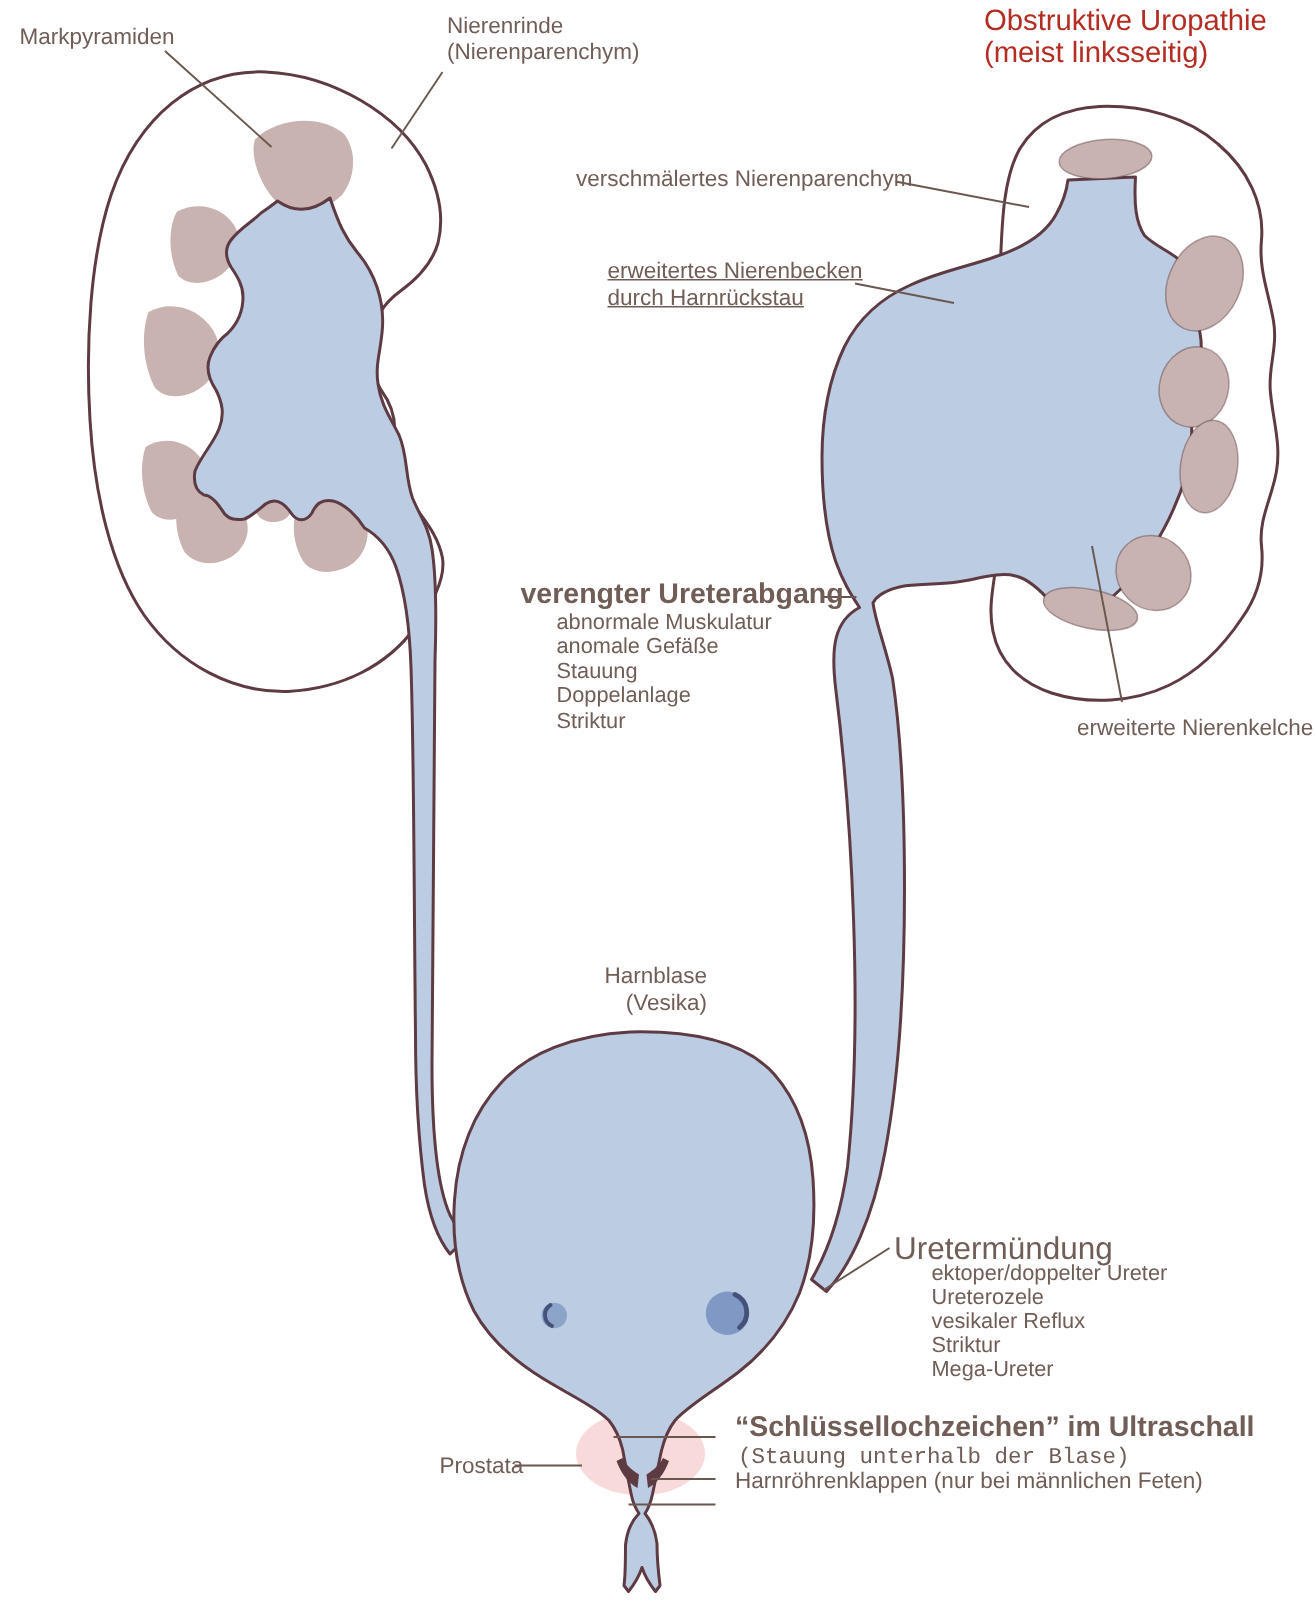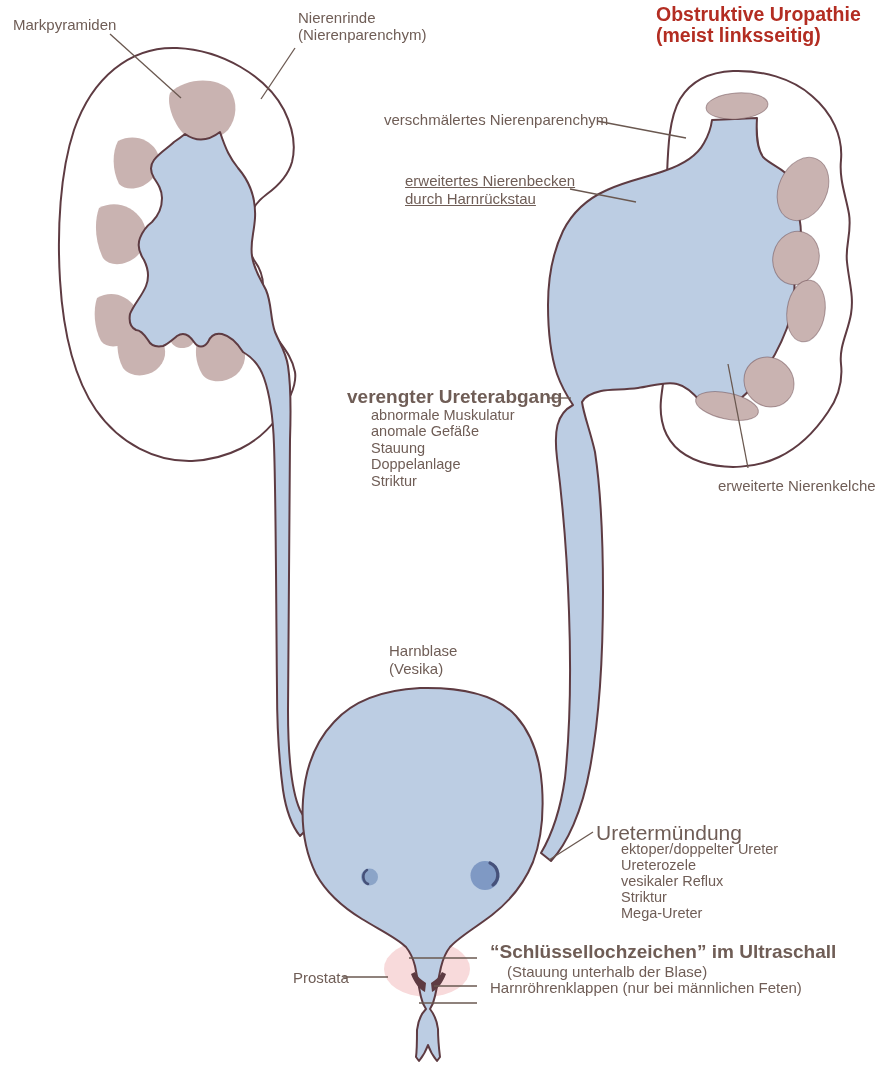--- a/index.html
+++ b/index.html
@@ -22,7 +22,7 @@
   .lbl.big{font-size:19px;line-height:21px;font-weight:bold;}
   .title{
     position:absolute;left:656px;top:4px;color:var(--title-red);
-    font-size:19.5px;line-height:21px;font-weight:bold;white-space:nowrap;
+    font-size:19.5px;line-height:21px;font-weight:normal;white-space:nowrap;
   }
   .list div{white-space:nowrap;}
 </style>

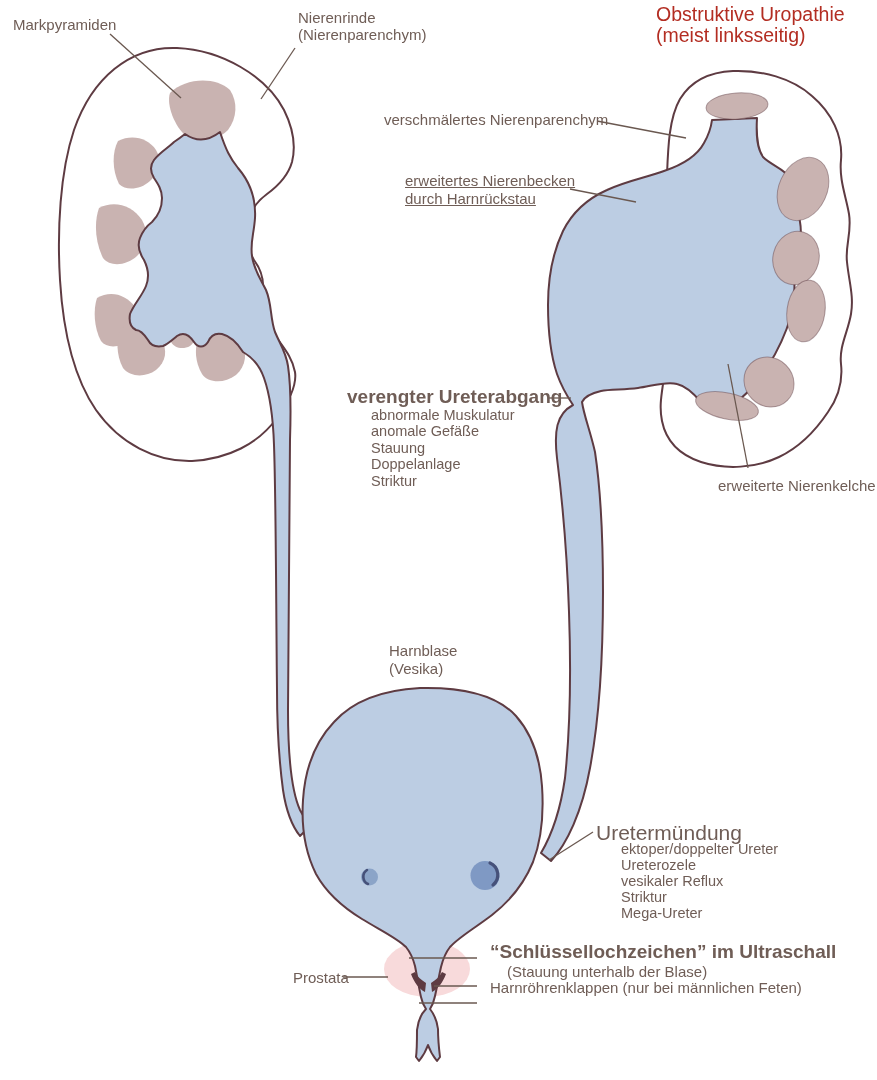--- a/index.html
+++ b/index.html
@@ -236,7 +236,7 @@
 
   <div class="lbl" style="left:718px;top:477px;">erweiterte Nierenkelche</div>
 
-  <div class="lbl" style="left:389px;top:642px;line-height:17.5px;">
+  <div class="lbl" style="left:403px;top:642px;line-height:17.5px;text-align:right;">
     <div>Harnblase</div>
     <div>(Vesika)</div>
   </div>

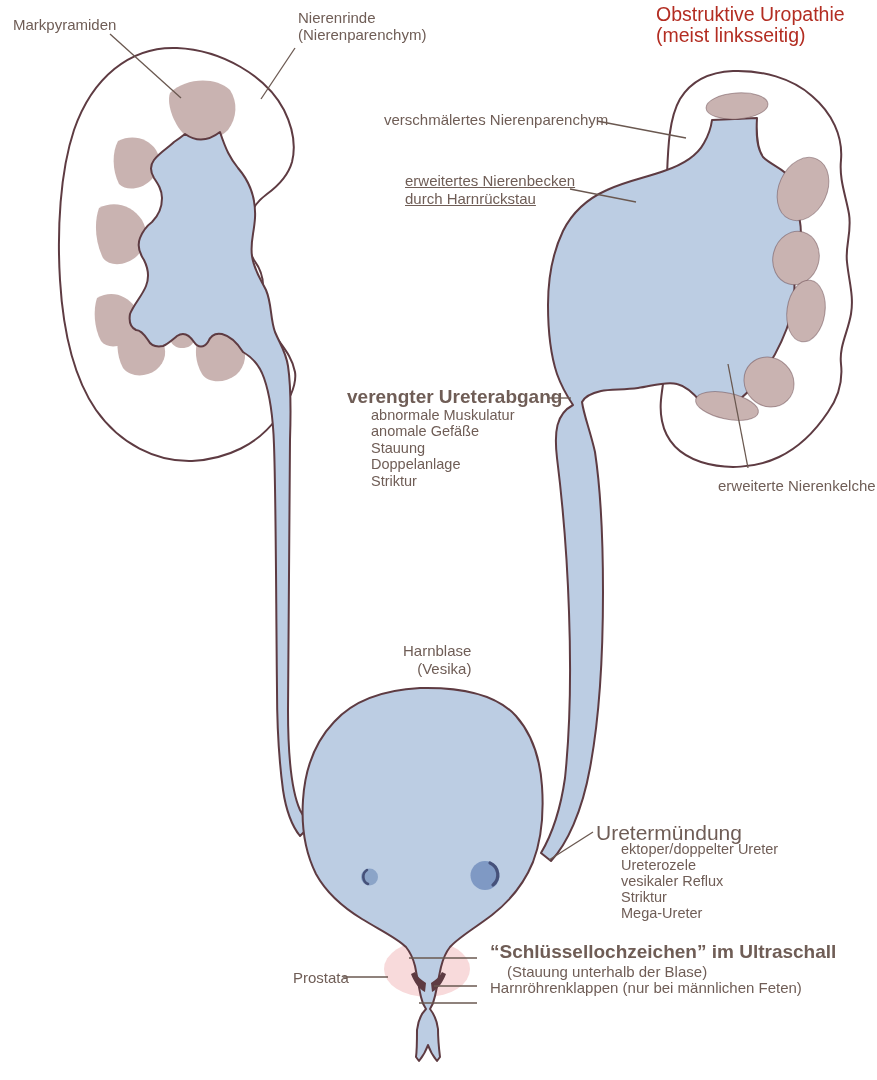--- a/index.html
+++ b/index.html
@@ -251,7 +251,7 @@
   </div>
 
   <div class="lbl big" style="left:490px;top:941px;">“Schlüssellochzeichen” im Ultraschall</div>
-  <div class="lbl" style="left:507px;top:963px;">(Stauung unterhalb der Blase)</div>
+  <div class="lbl" style="left:492px;top:963px;font-family:Liberation Mono, monospace;">(Stauung unterhalb der Blase)</div>
   <div class="lbl" style="left:490px;top:979px;">Harnröhrenklappen (nur bei männlichen Feten)</div>
 
   <div class="lbl" style="left:293px;top:969px;">Prostata</div>

